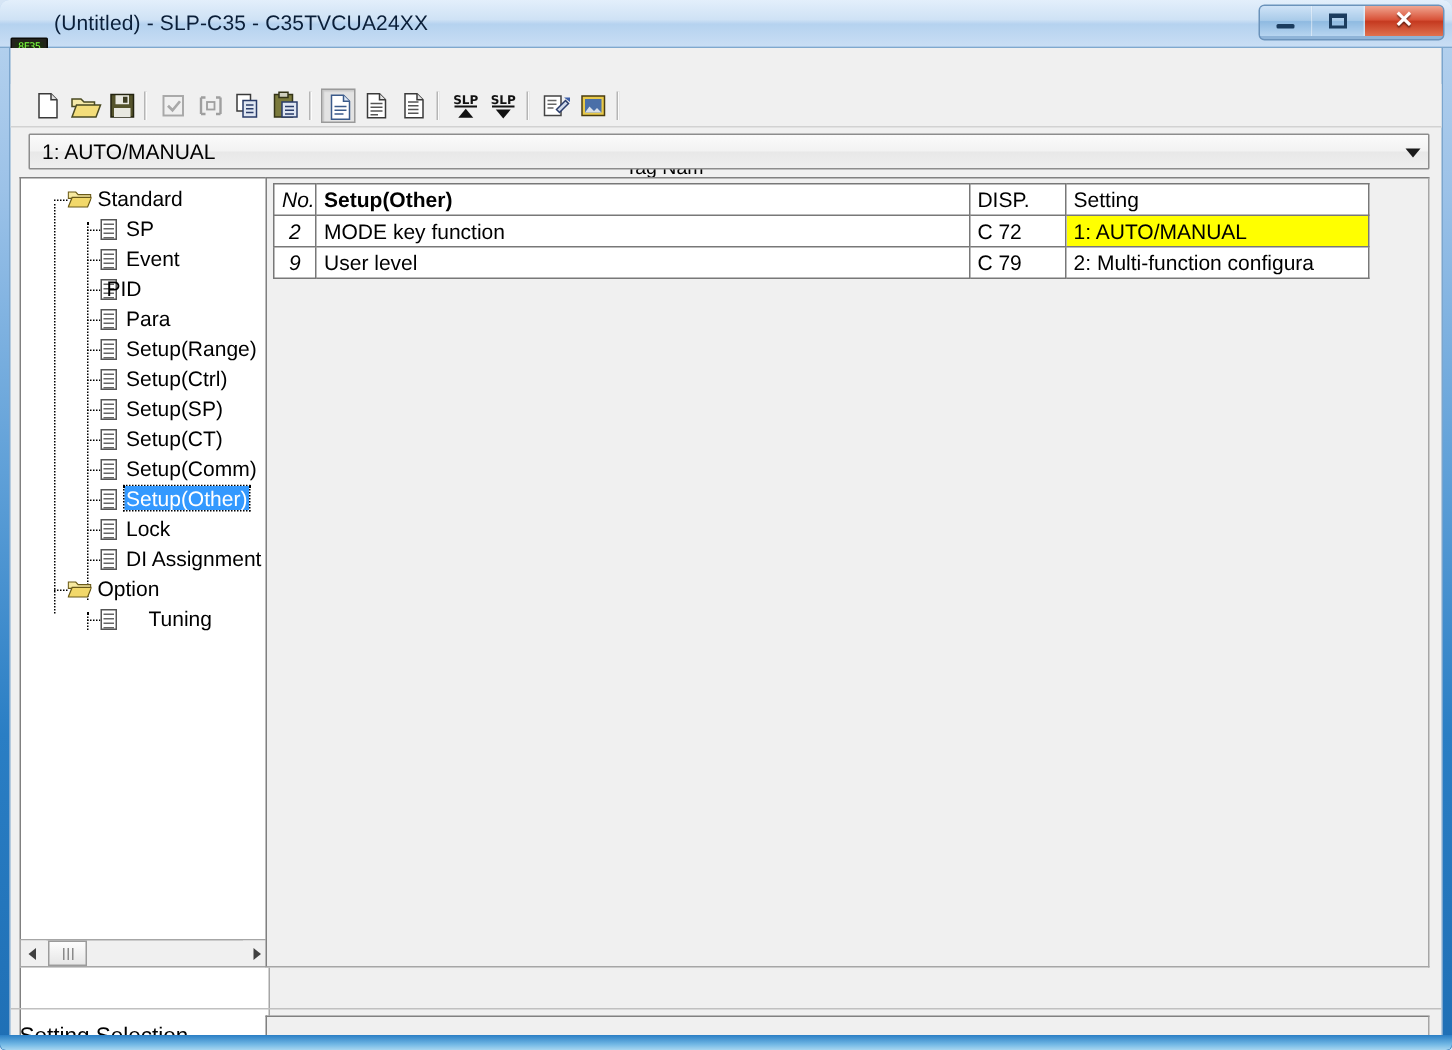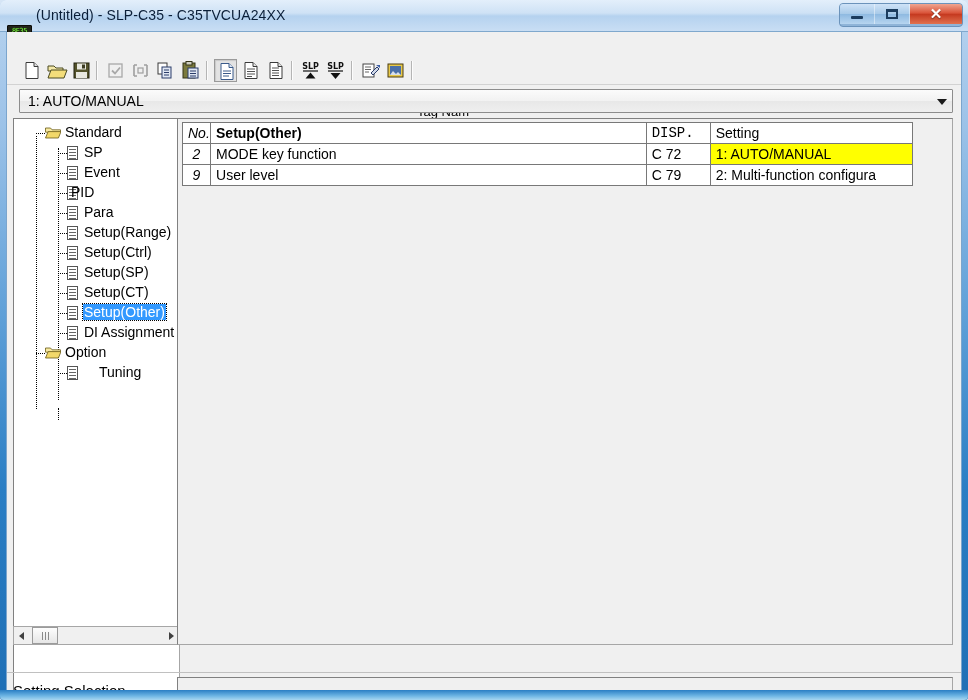--- a/index.html
+++ b/index.html
@@ -321,7 +321,7 @@
   }
   #grid th.c-no { font-style: italic; text-align: center; width: 28px; }
   #grid th.c-name { font-weight: bold; width: 435px; }
-  #grid th.c-disp { width: 64px; font-family: Liberation Mono, monospace; }
+  #grid th.c-disp { width: 64px; }
   #grid th.c-set  { width: 202px; }
   #grid td.c-no { text-align: center; font-style: italic; }
   td.hl { background: #ffff00 !important; }

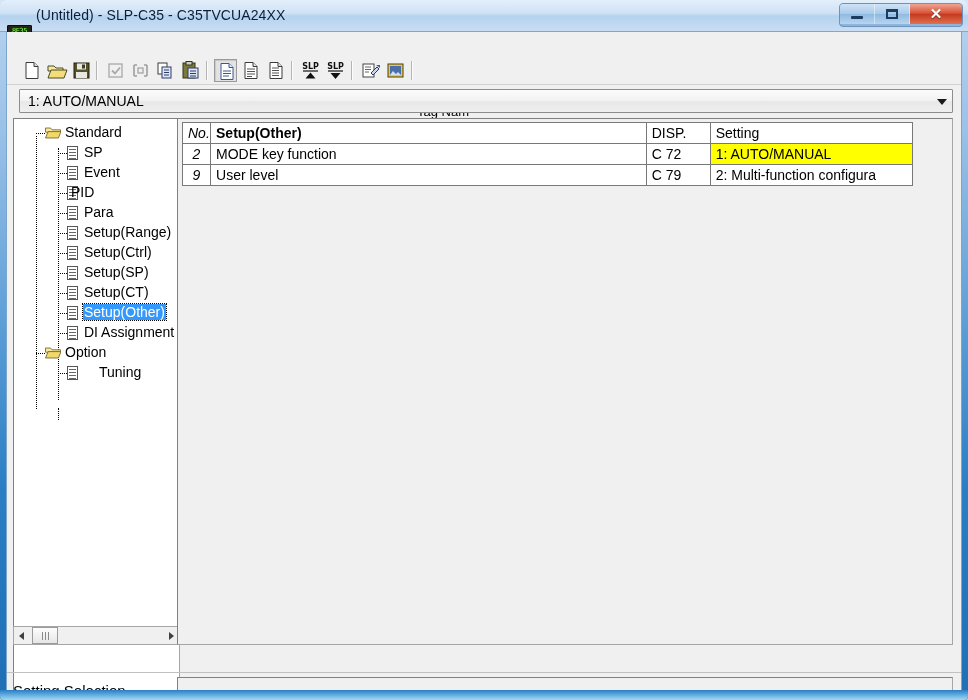--- a/index.html
+++ b/index.html
@@ -564,6 +564,11 @@
         <div class="tline h" style="left:44px; top:10px; width:9px;"></div>
         <div class="doc-ico" style="left:53px"></div>
         <span class="tree-label" style="left:70px">Setup(CT)</span>
+      </div>
+      <div class="tree-row">
+        <div class="tline h" style="left:44px; top:10px; width:9px;"></div>
+        <div class="doc-ico" style="left:53px"></div>
+        <span class="tree-label" style="left:70px">Setup(Comm)</span>
       </div>
       <div class="tree-row">
         <div class="tline h" style="left:44px; top:10px; width:9px;"></div>

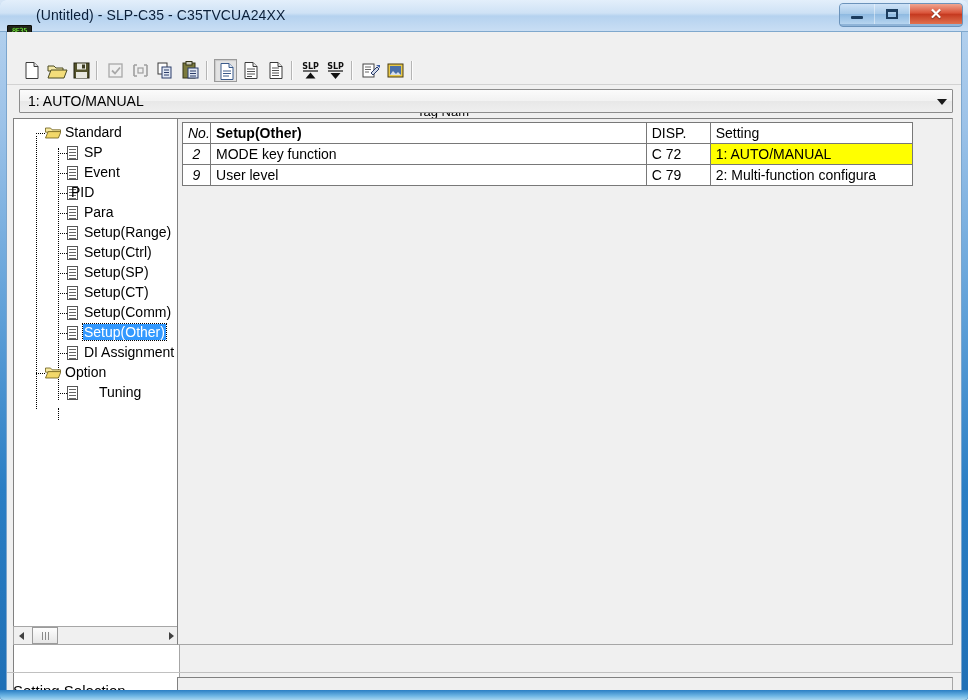--- a/index.html
+++ b/index.html
@@ -574,6 +574,11 @@
         <div class="tline h" style="left:44px; top:10px; width:9px;"></div>
         <div class="doc-ico" style="left:53px"></div>
         <span class="tree-label sel" style="left:69px">Setup(Other)</span>
+      </div>
+      <div class="tree-row">
+        <div class="tline h" style="left:44px; top:10px; width:9px;"></div>
+        <div class="doc-ico" style="left:53px"></div>
+        <span class="tree-label" style="left:70px">Lock</span>
       </div>
       <div class="tree-row">
         <div class="tline h" style="left:44px; top:10px; width:9px;"></div>

